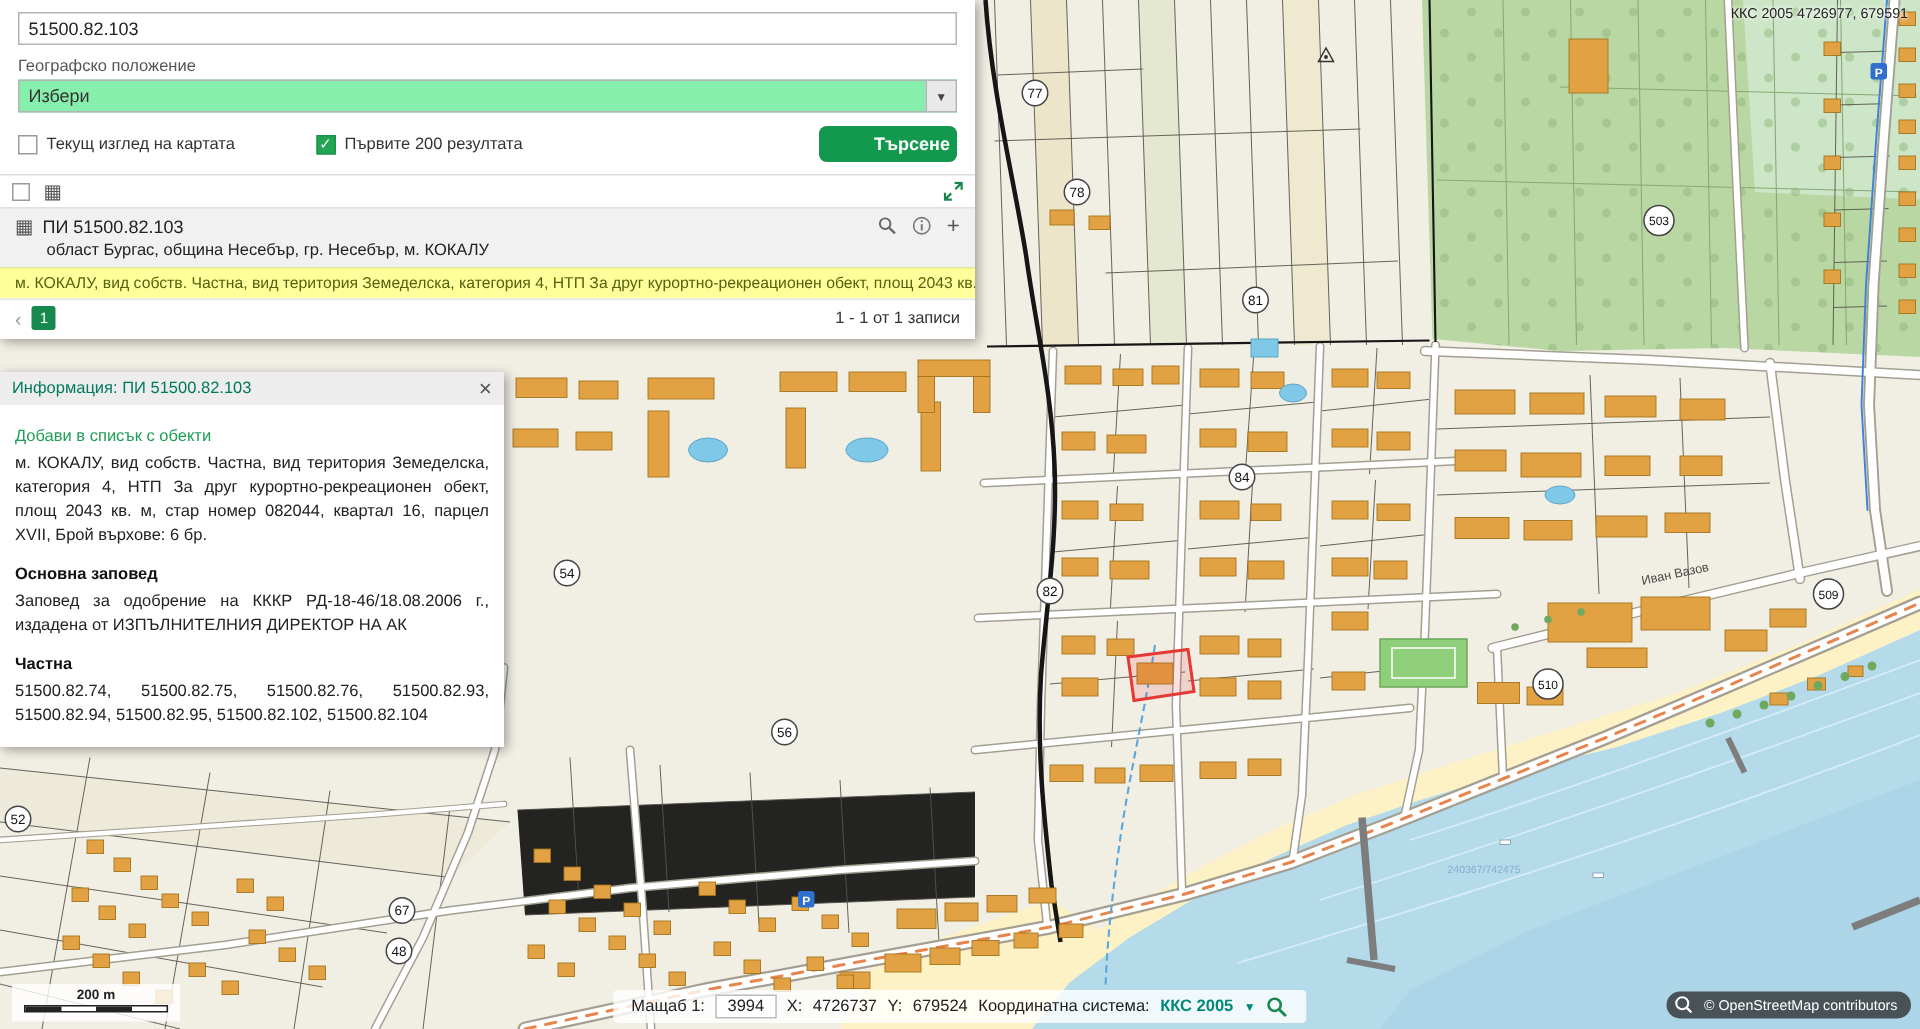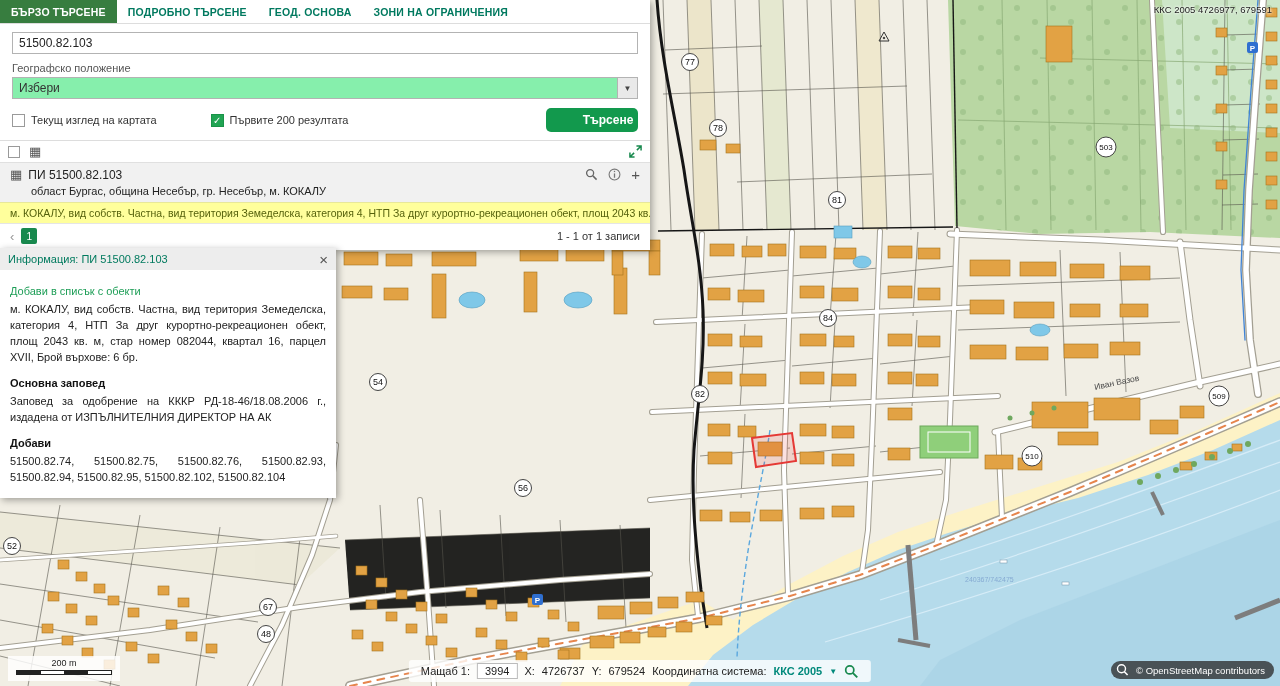--- a/index.html
+++ b/index.html
@@ -494,12 +494,6 @@
   </div>
 
   <div class="search-panel">
-    <div class="tab-bar">
-      <div class="tab active">БЪРЗО ТЪРСЕНЕ</div>
-      <div class="tab">ПОДРОБНО ТЪРСЕНЕ</div>
-      <div class="tab">ГЕОД. ОСНОВА</div>
-      <div class="tab">ЗОНИ НА ОГРАНИЧЕНИЯ</div>
-    </div>
 
     <div class="search-body">
       <input class="search-input" type="text" value="51500.82.103" style="">

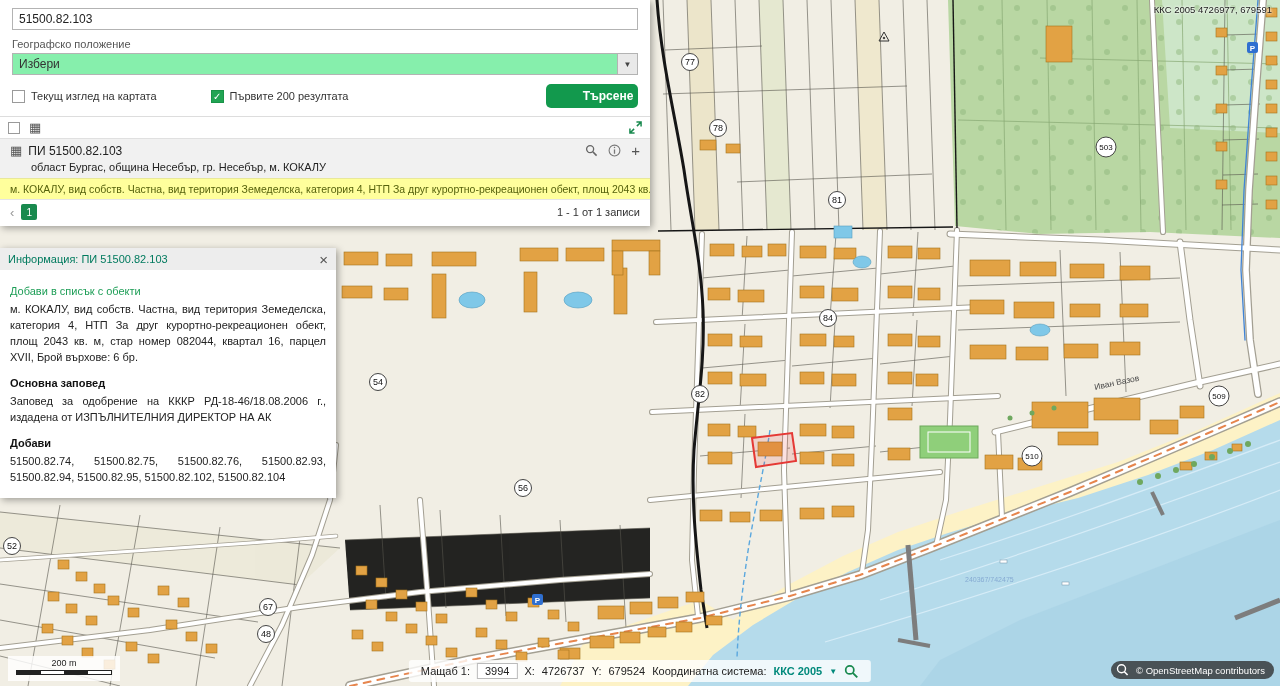--- a/index.html
+++ b/index.html
@@ -560,7 +560,7 @@
       <div class="info-paragraph">м. КОКАЛУ, вид собств. Частна, вид територия Земеделска, категория 4, НТП За друг курортно-рекреационен обект, площ 2043 кв. м, стар номер 082044, квартал 16, парцел XVII, Брой върхове: 6 бр.</div>
       <div class="section-heading">Основна заповед</div>
       <div class="info-paragraph">Заповед за одобрение на КККР РД-18-46/18.08.2006 г., издадена от ИЗПЪЛНИТЕЛНИЯ ДИРЕКТОР НА АК</div>
-      <div class="section-heading">Добави</div>
+      <div class="section-heading">Частна</div>
       <div class="info-paragraph">51500.82.74, 51500.82.75, 51500.82.76, 51500.82.93, 51500.82.94, 51500.82.95, 51500.82.102, 51500.82.104</div>
     </div>
   </div>

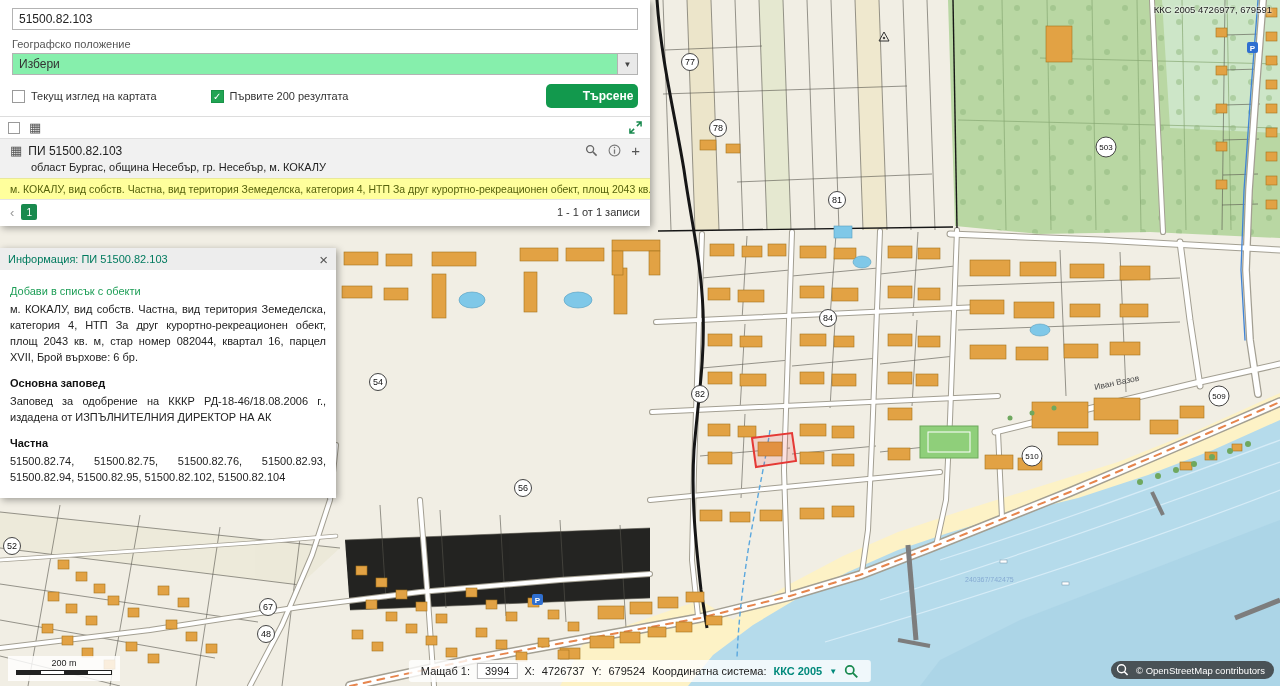--- a/index.html
+++ b/index.html
@@ -75,7 +75,7 @@
   
   .scale-box { position:absolute; left:8px; bottom:5px; width:112px; background:rgba(255,255,255,.82);
                padding:2px 8px 6px; text-align:center; z-index:40; }
-  .scale-box-label { font-size:9px; color:#222; margin-bottom:2px; }
+  .scale-box-label { font-size:9px; color:#222; margin-bottom:2px;font-weight:bold; }
   .scale-bar { display:flex; height:5px; border:1px solid #222; background:#fff; }
   .scale-bar div { flex:1; }
   .seg-dark { background:#222; }

